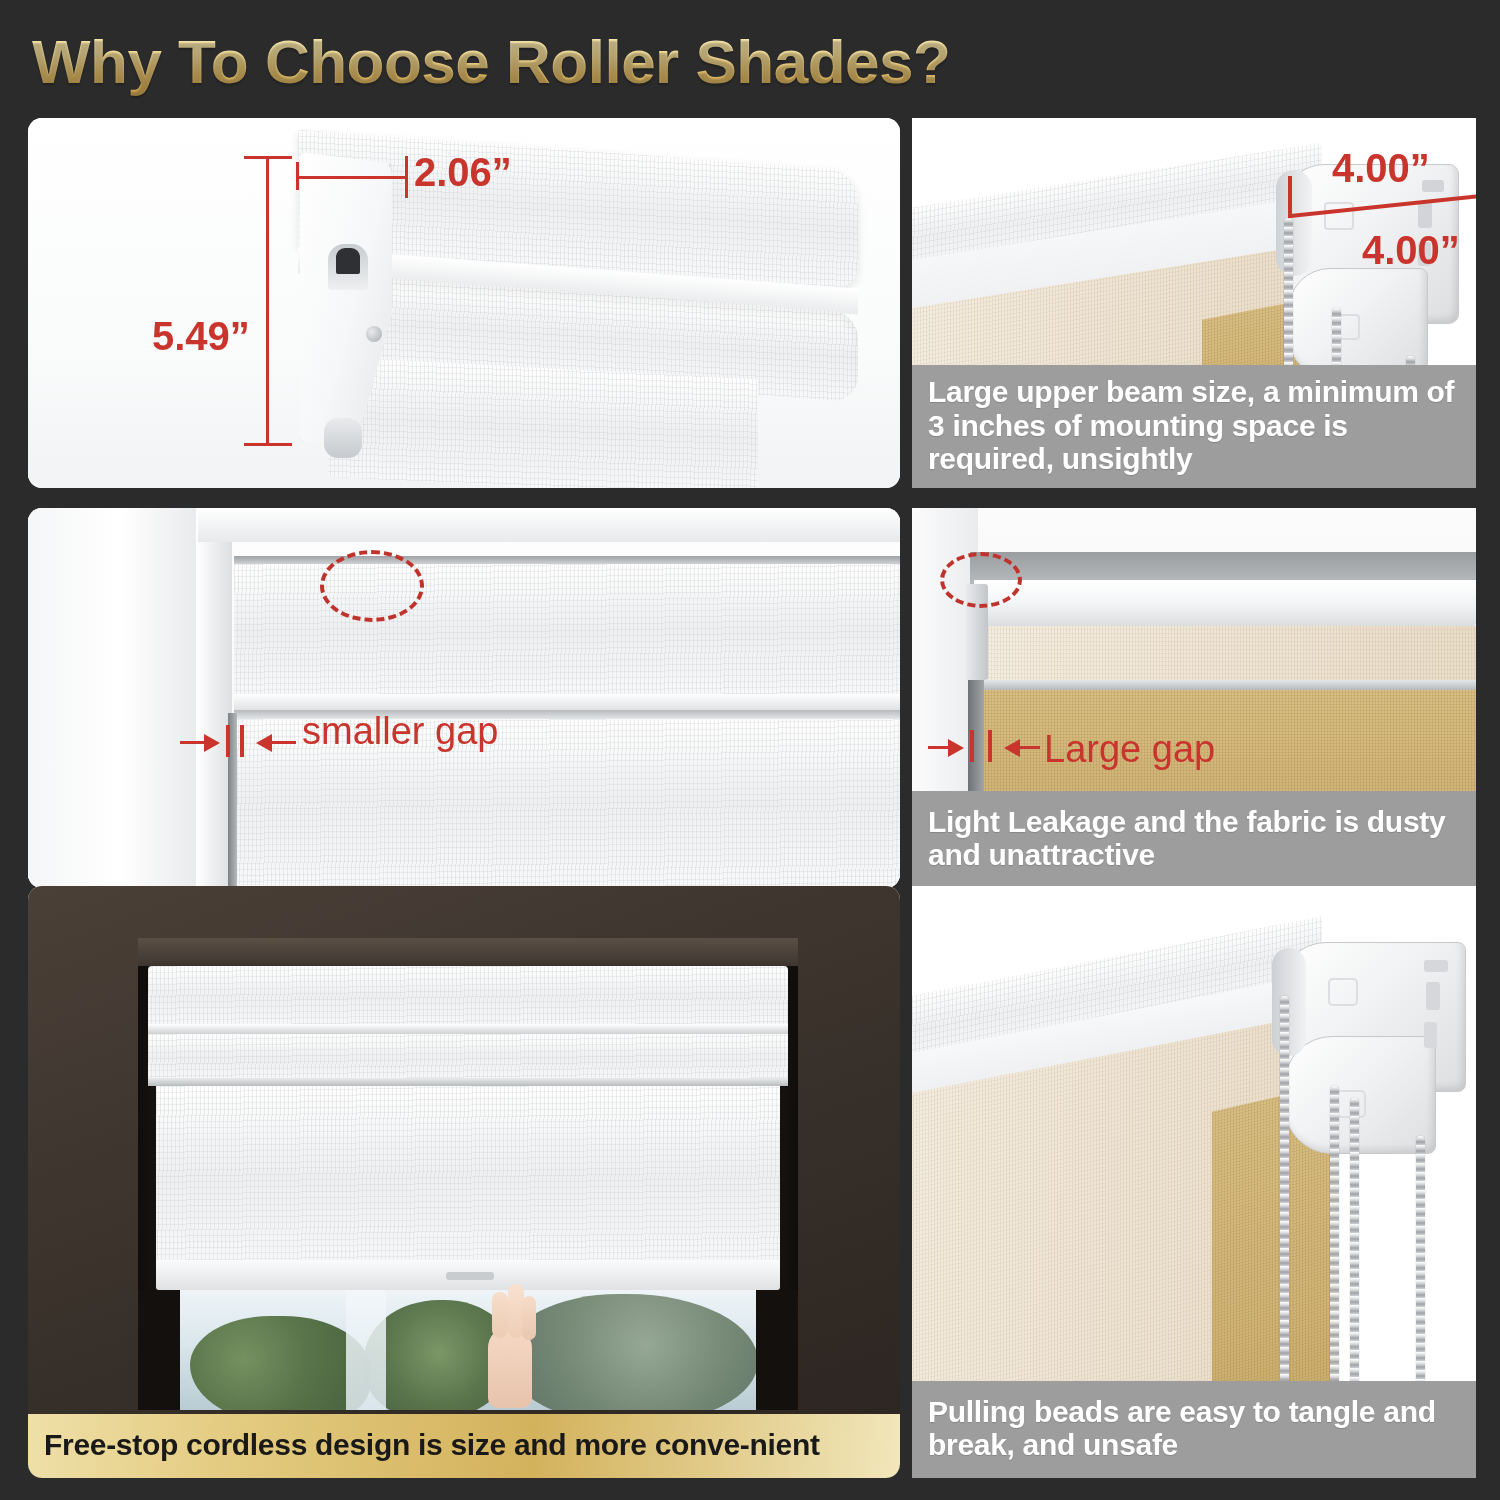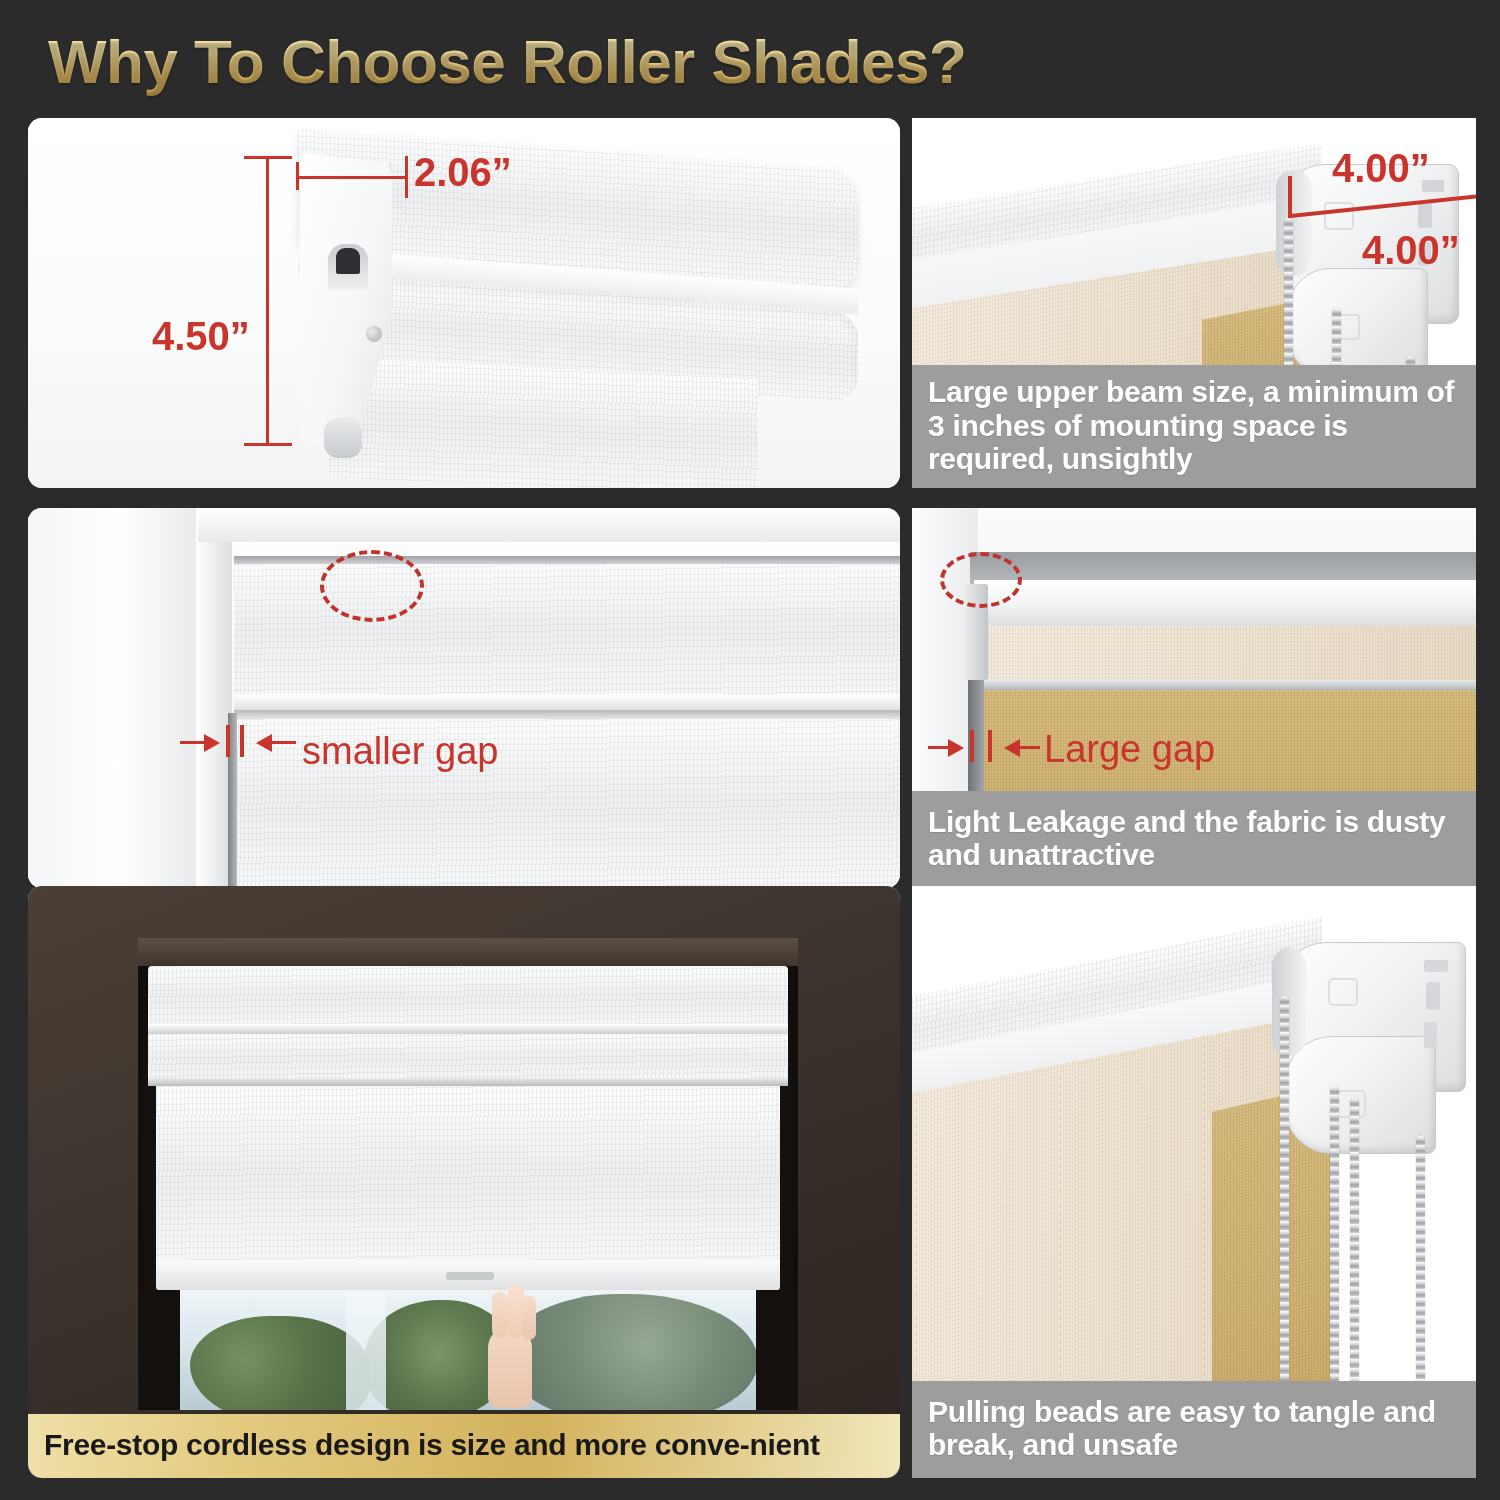--- a/index.html
+++ b/index.html
@@ -34,7 +34,6 @@
     -webkit-text-fill-color: transparent;
     text-shadow: 0 2px 2px rgba(0,0,0,0.25);
     white-space: nowrap;
-    margin-left: 16px;
   }
 
   

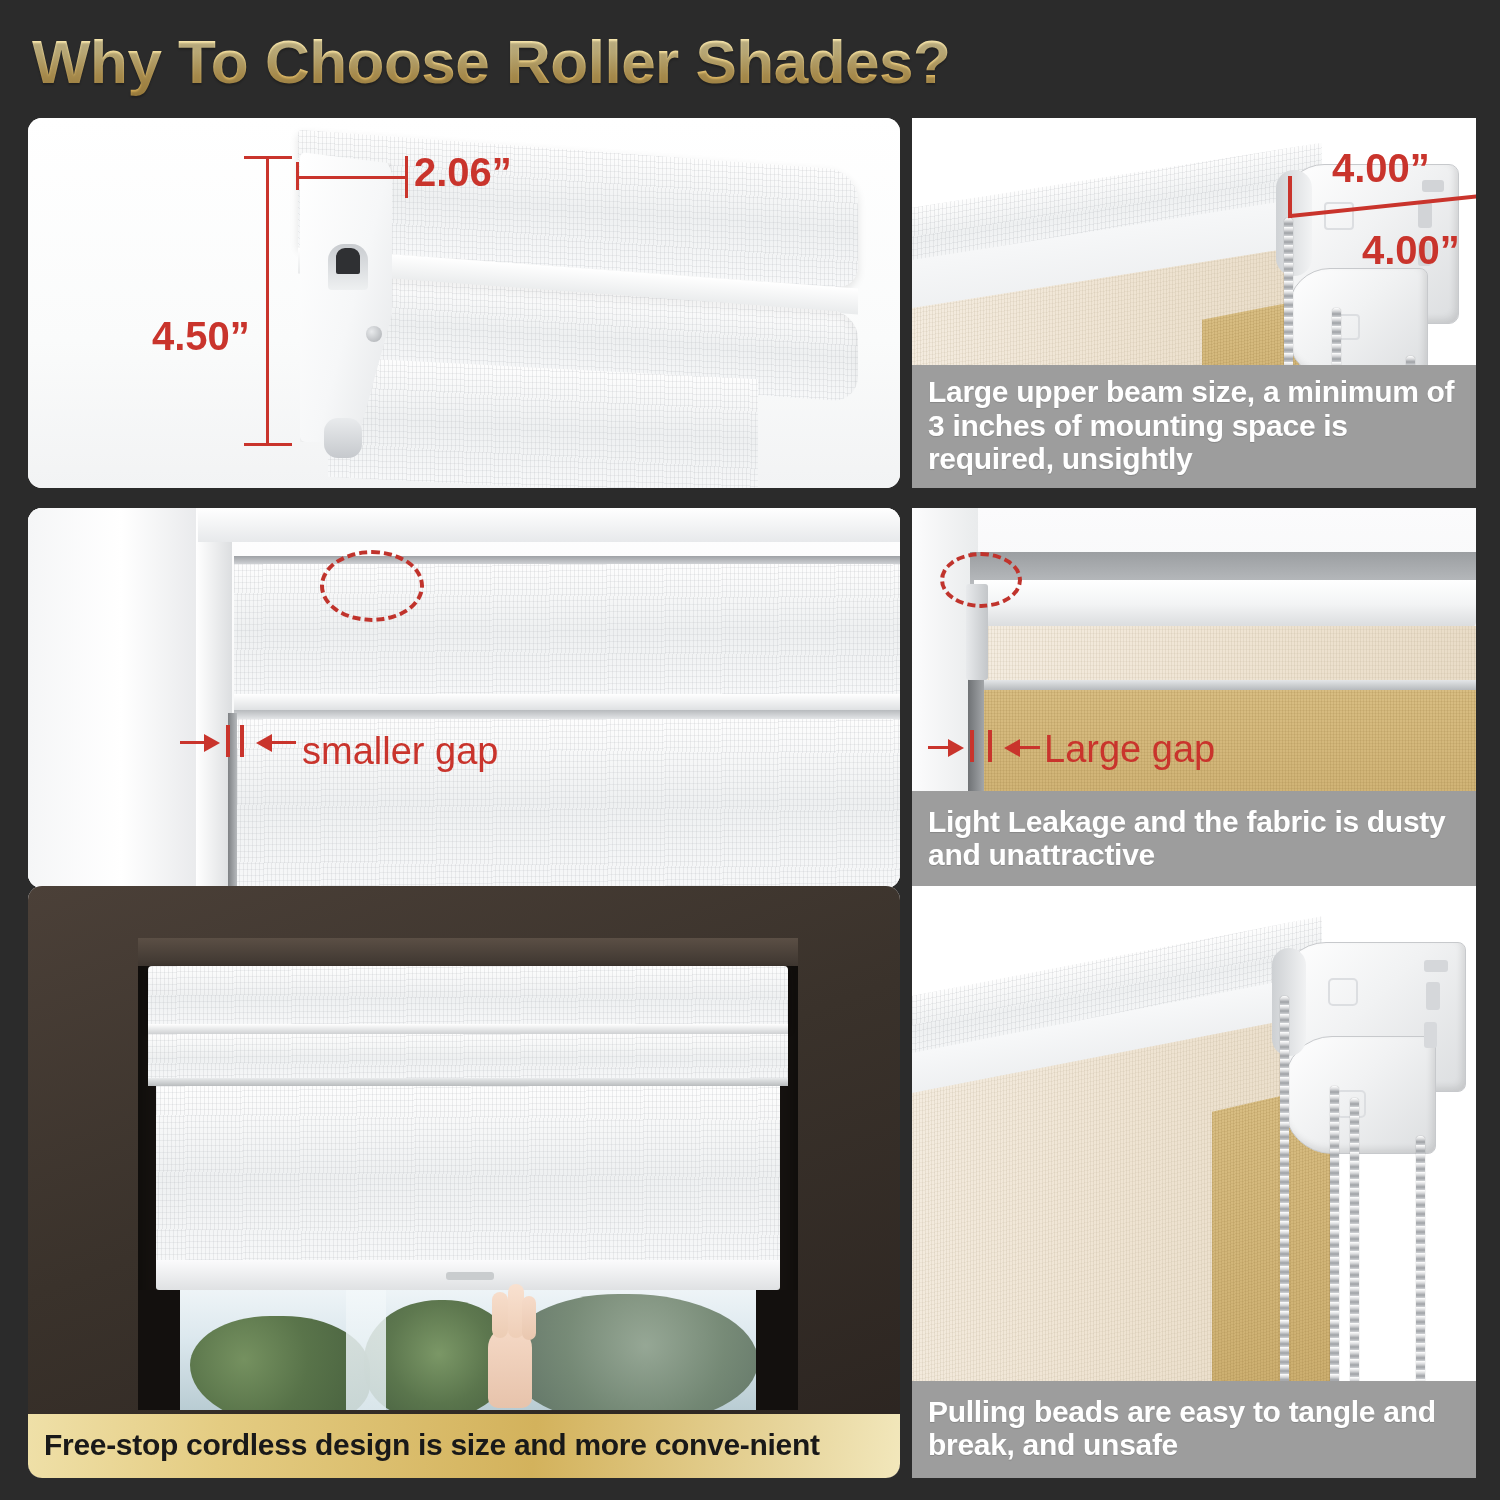--- a/index.html
+++ b/index.html
@@ -230,7 +230,7 @@
         <div class="dim-line" style="left:238px;top:38px;width:3px;height:290px;"></div>
         <div class="dim-line" style="left:216px;top:38px;width:48px;height:3px;"></div>
         <div class="dim-line" style="left:216px;top:325px;width:48px;height:3px;"></div>
-        <div class="dim-label" style="left:124px;top:196px;font-size:40px;">4.50”</div>
+        <div class="dim-label" style="left:124px;top:196px;font-size:40px;">5.49”</div>
 
         <div class="dim-line" style="left:268px;top:58px;width:112px;height:3px;"></div>
         <div class="dim-line" style="left:268px;top:44px;width:3px;height:28px;"></div>

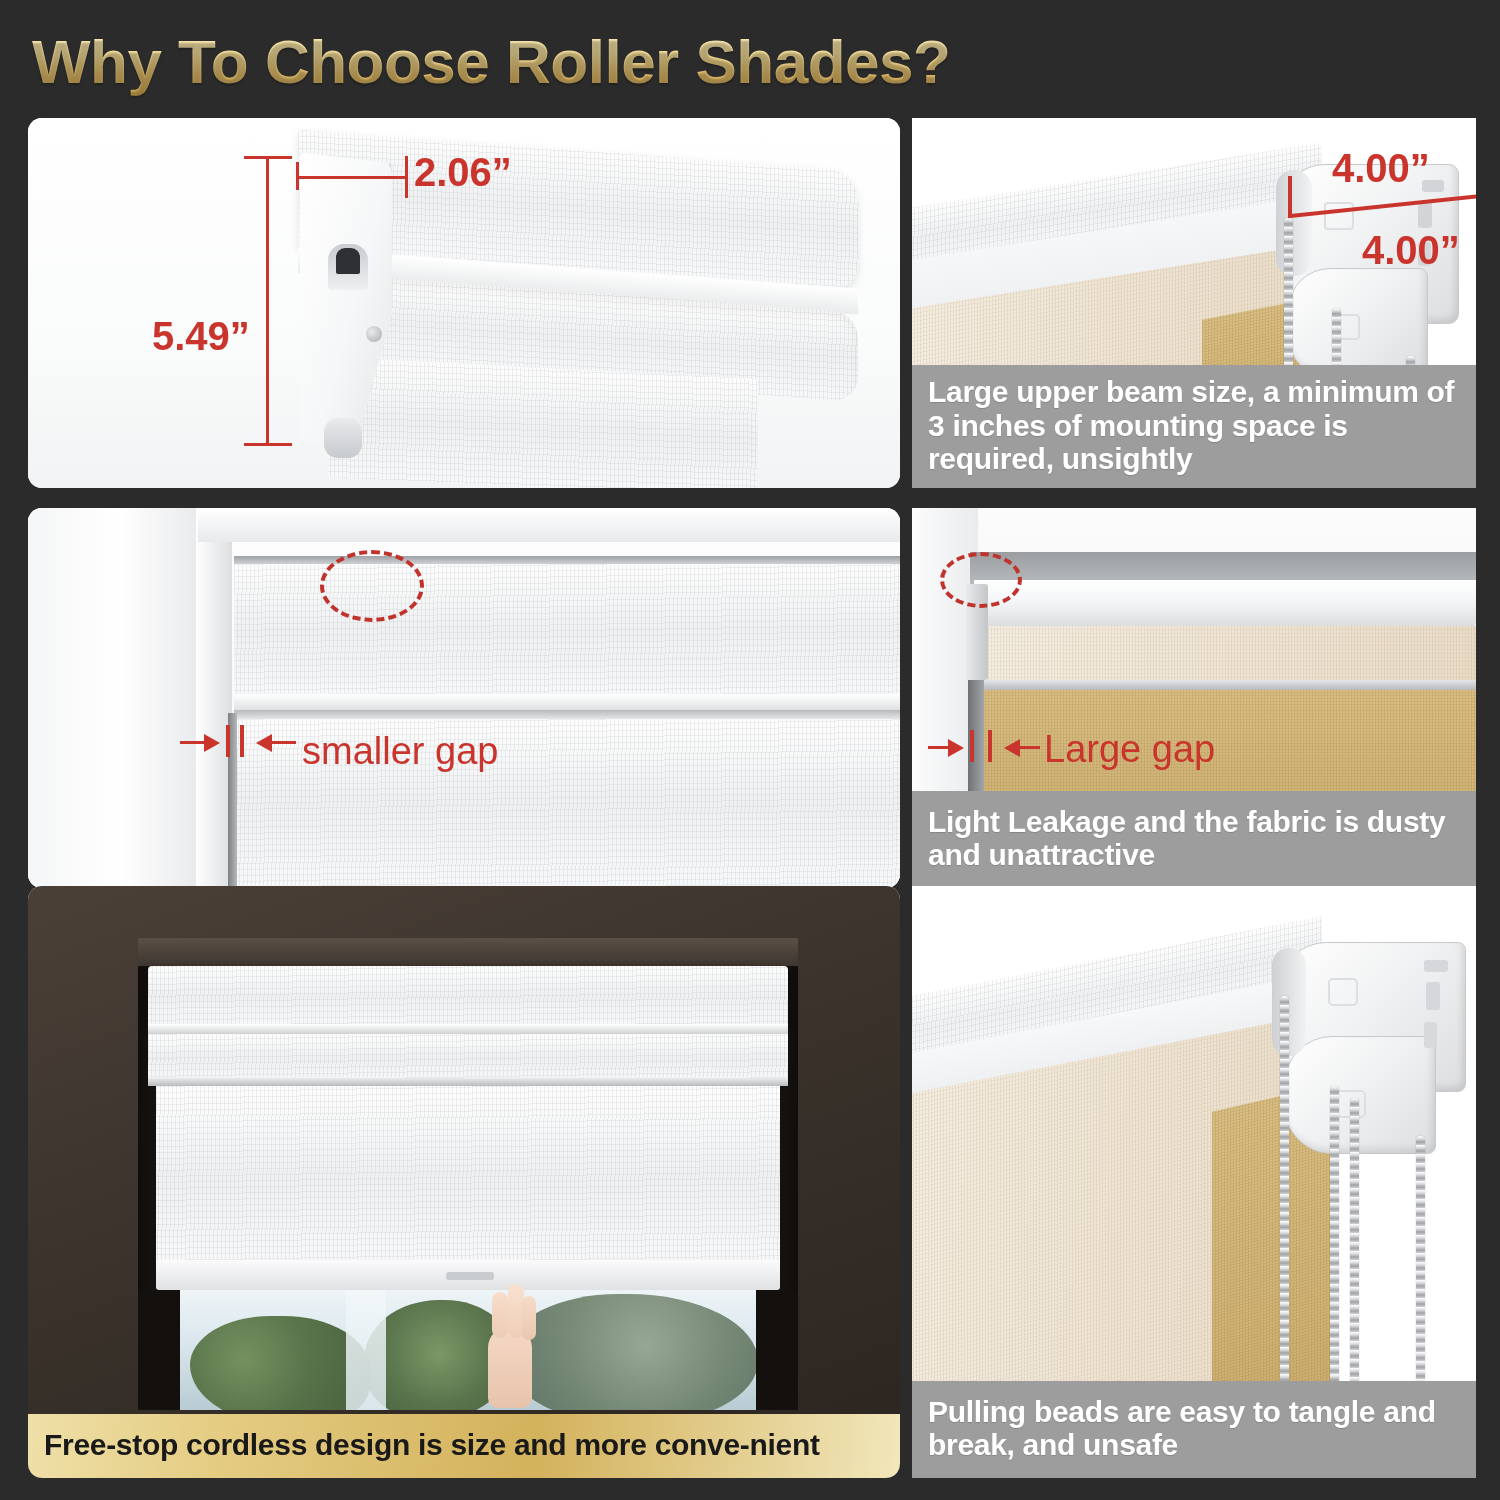--- a/index.html
+++ b/index.html
@@ -314,7 +314,7 @@
         <div class="dim-line" style="left:212px;top:217px;width:4px;height:32px;"></div>
         <div class="arrow-l" style="left:228px;top:226px;"></div>
         <div class="arrow-tail" style="left:242px;top:233px;width:26px;"></div>
-        <div class="gap-label" style="left:274px;top:222px;font-size:38px;">smaller gap</div>
+        <div class="gap-label" style="left:274px;top:202px;font-size:38px;">smaller gap</div>
       </div>
     </div>
 

